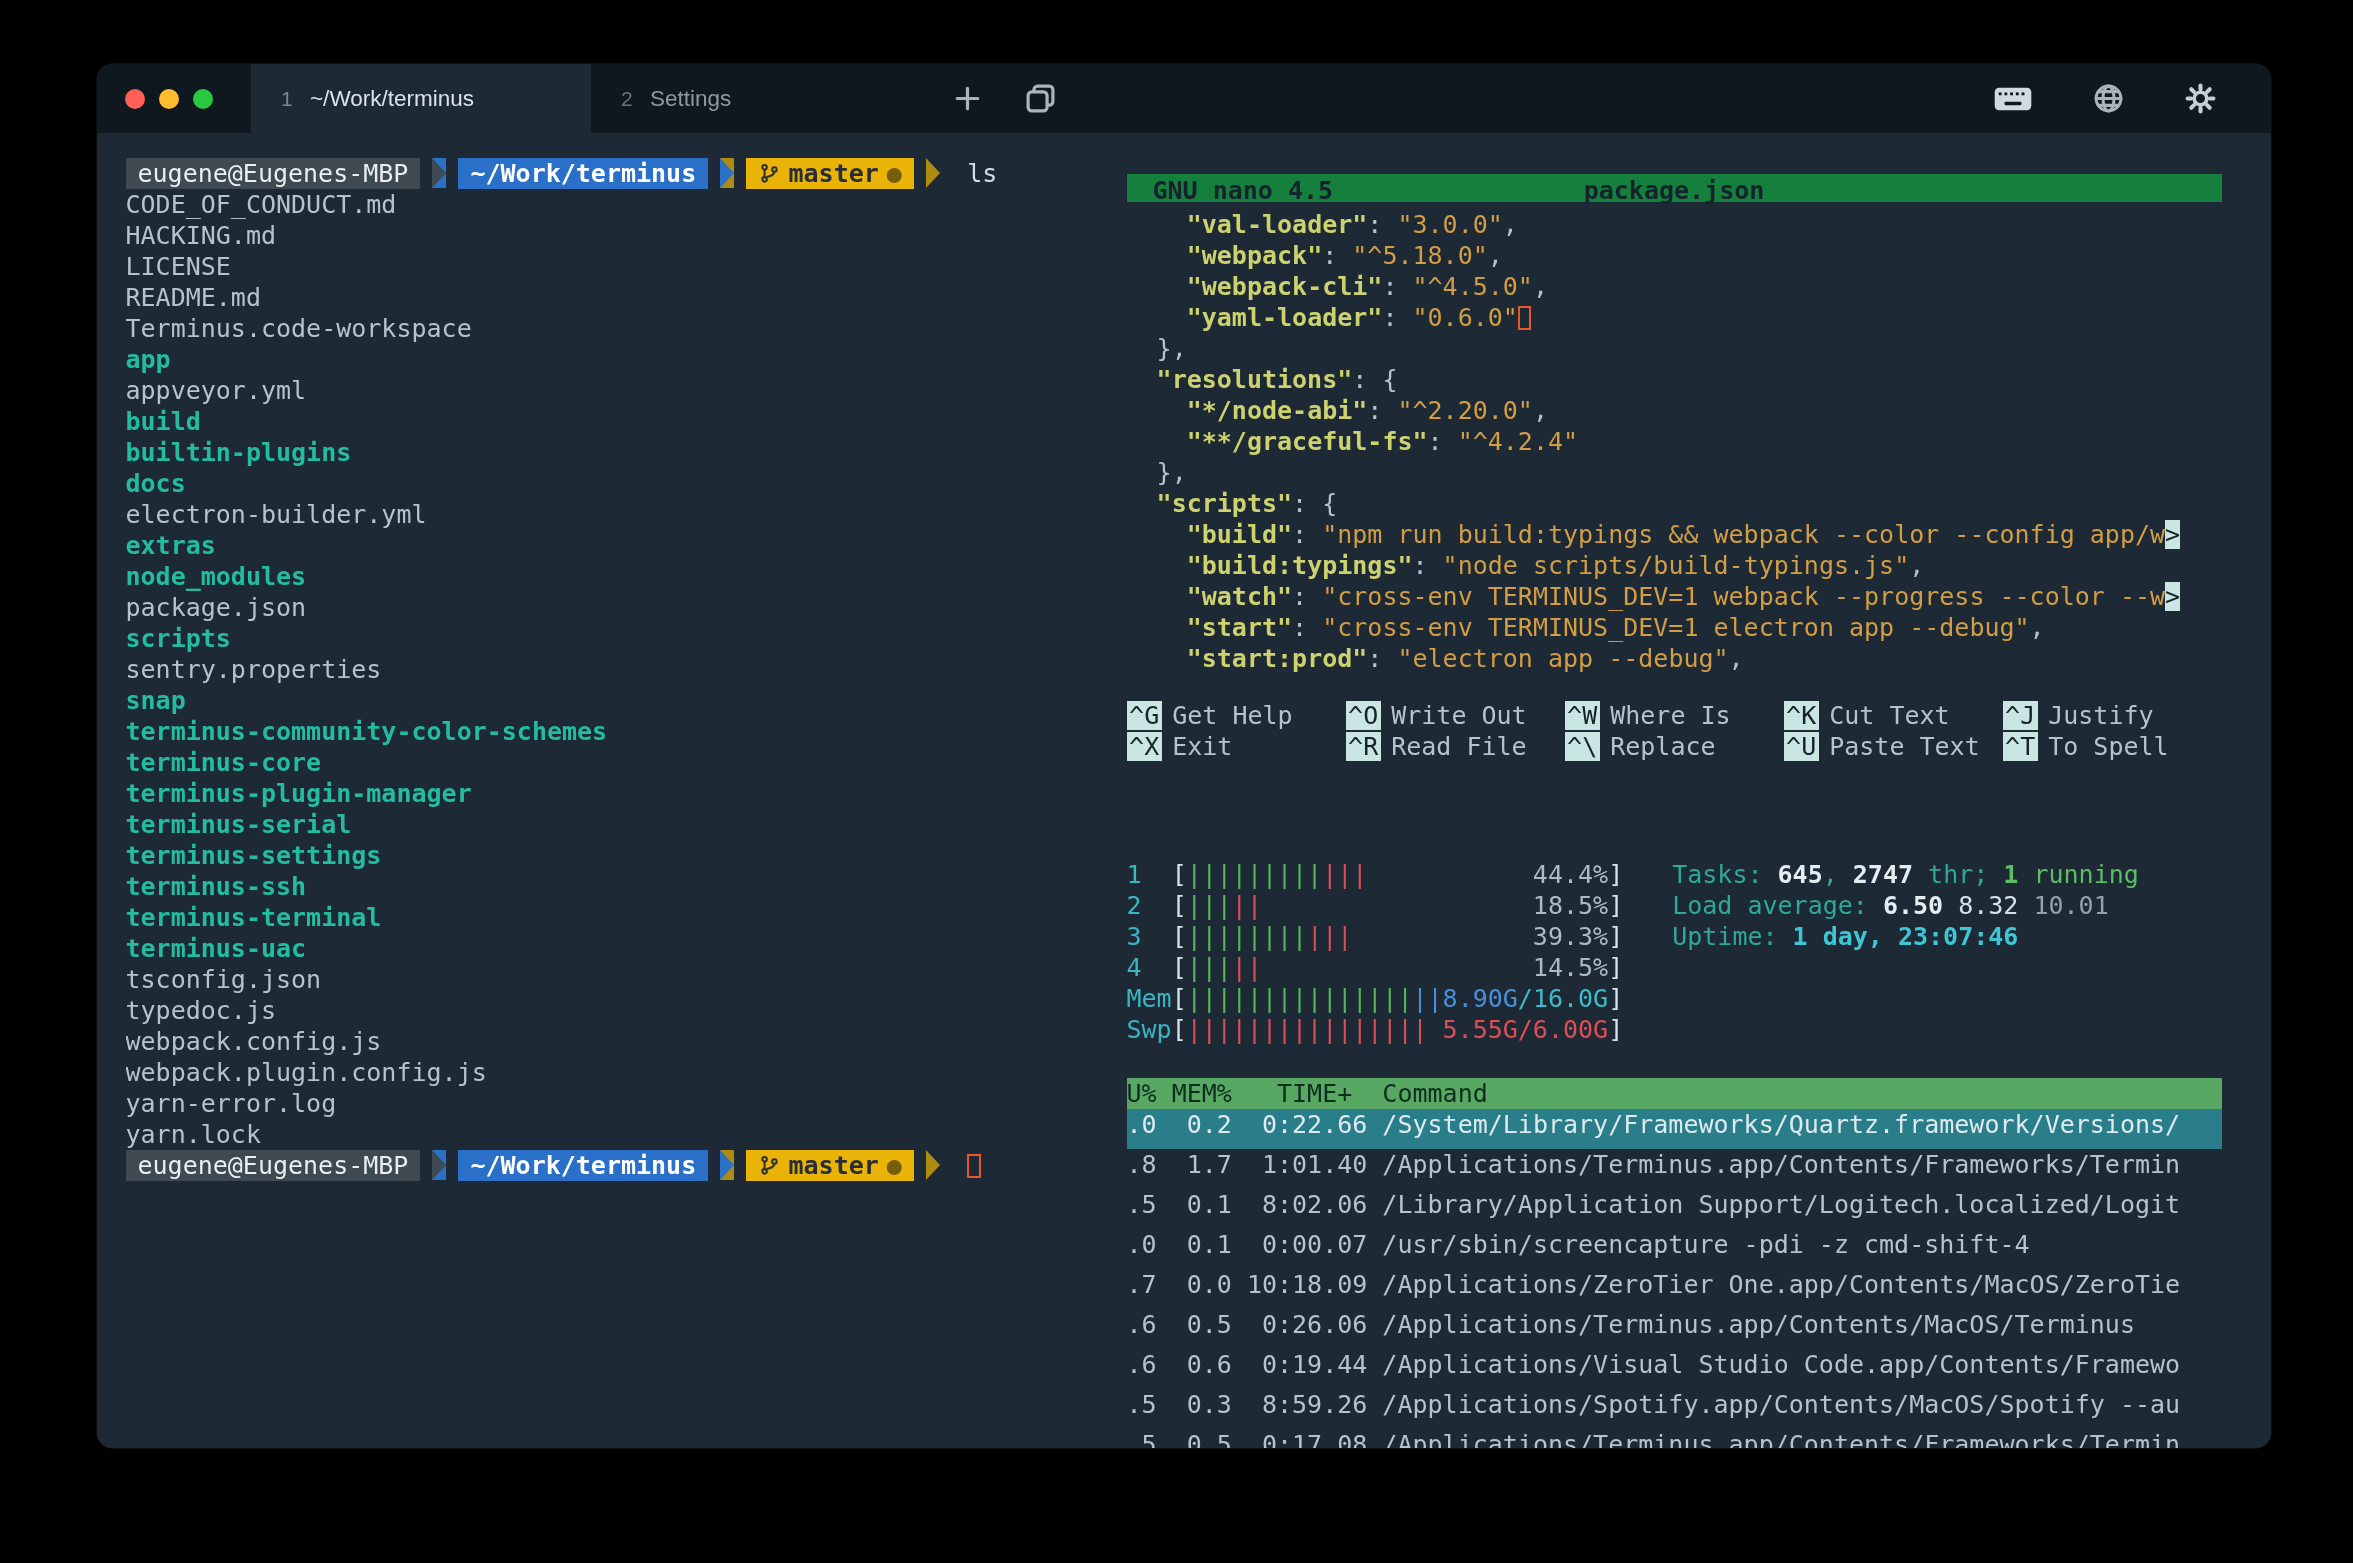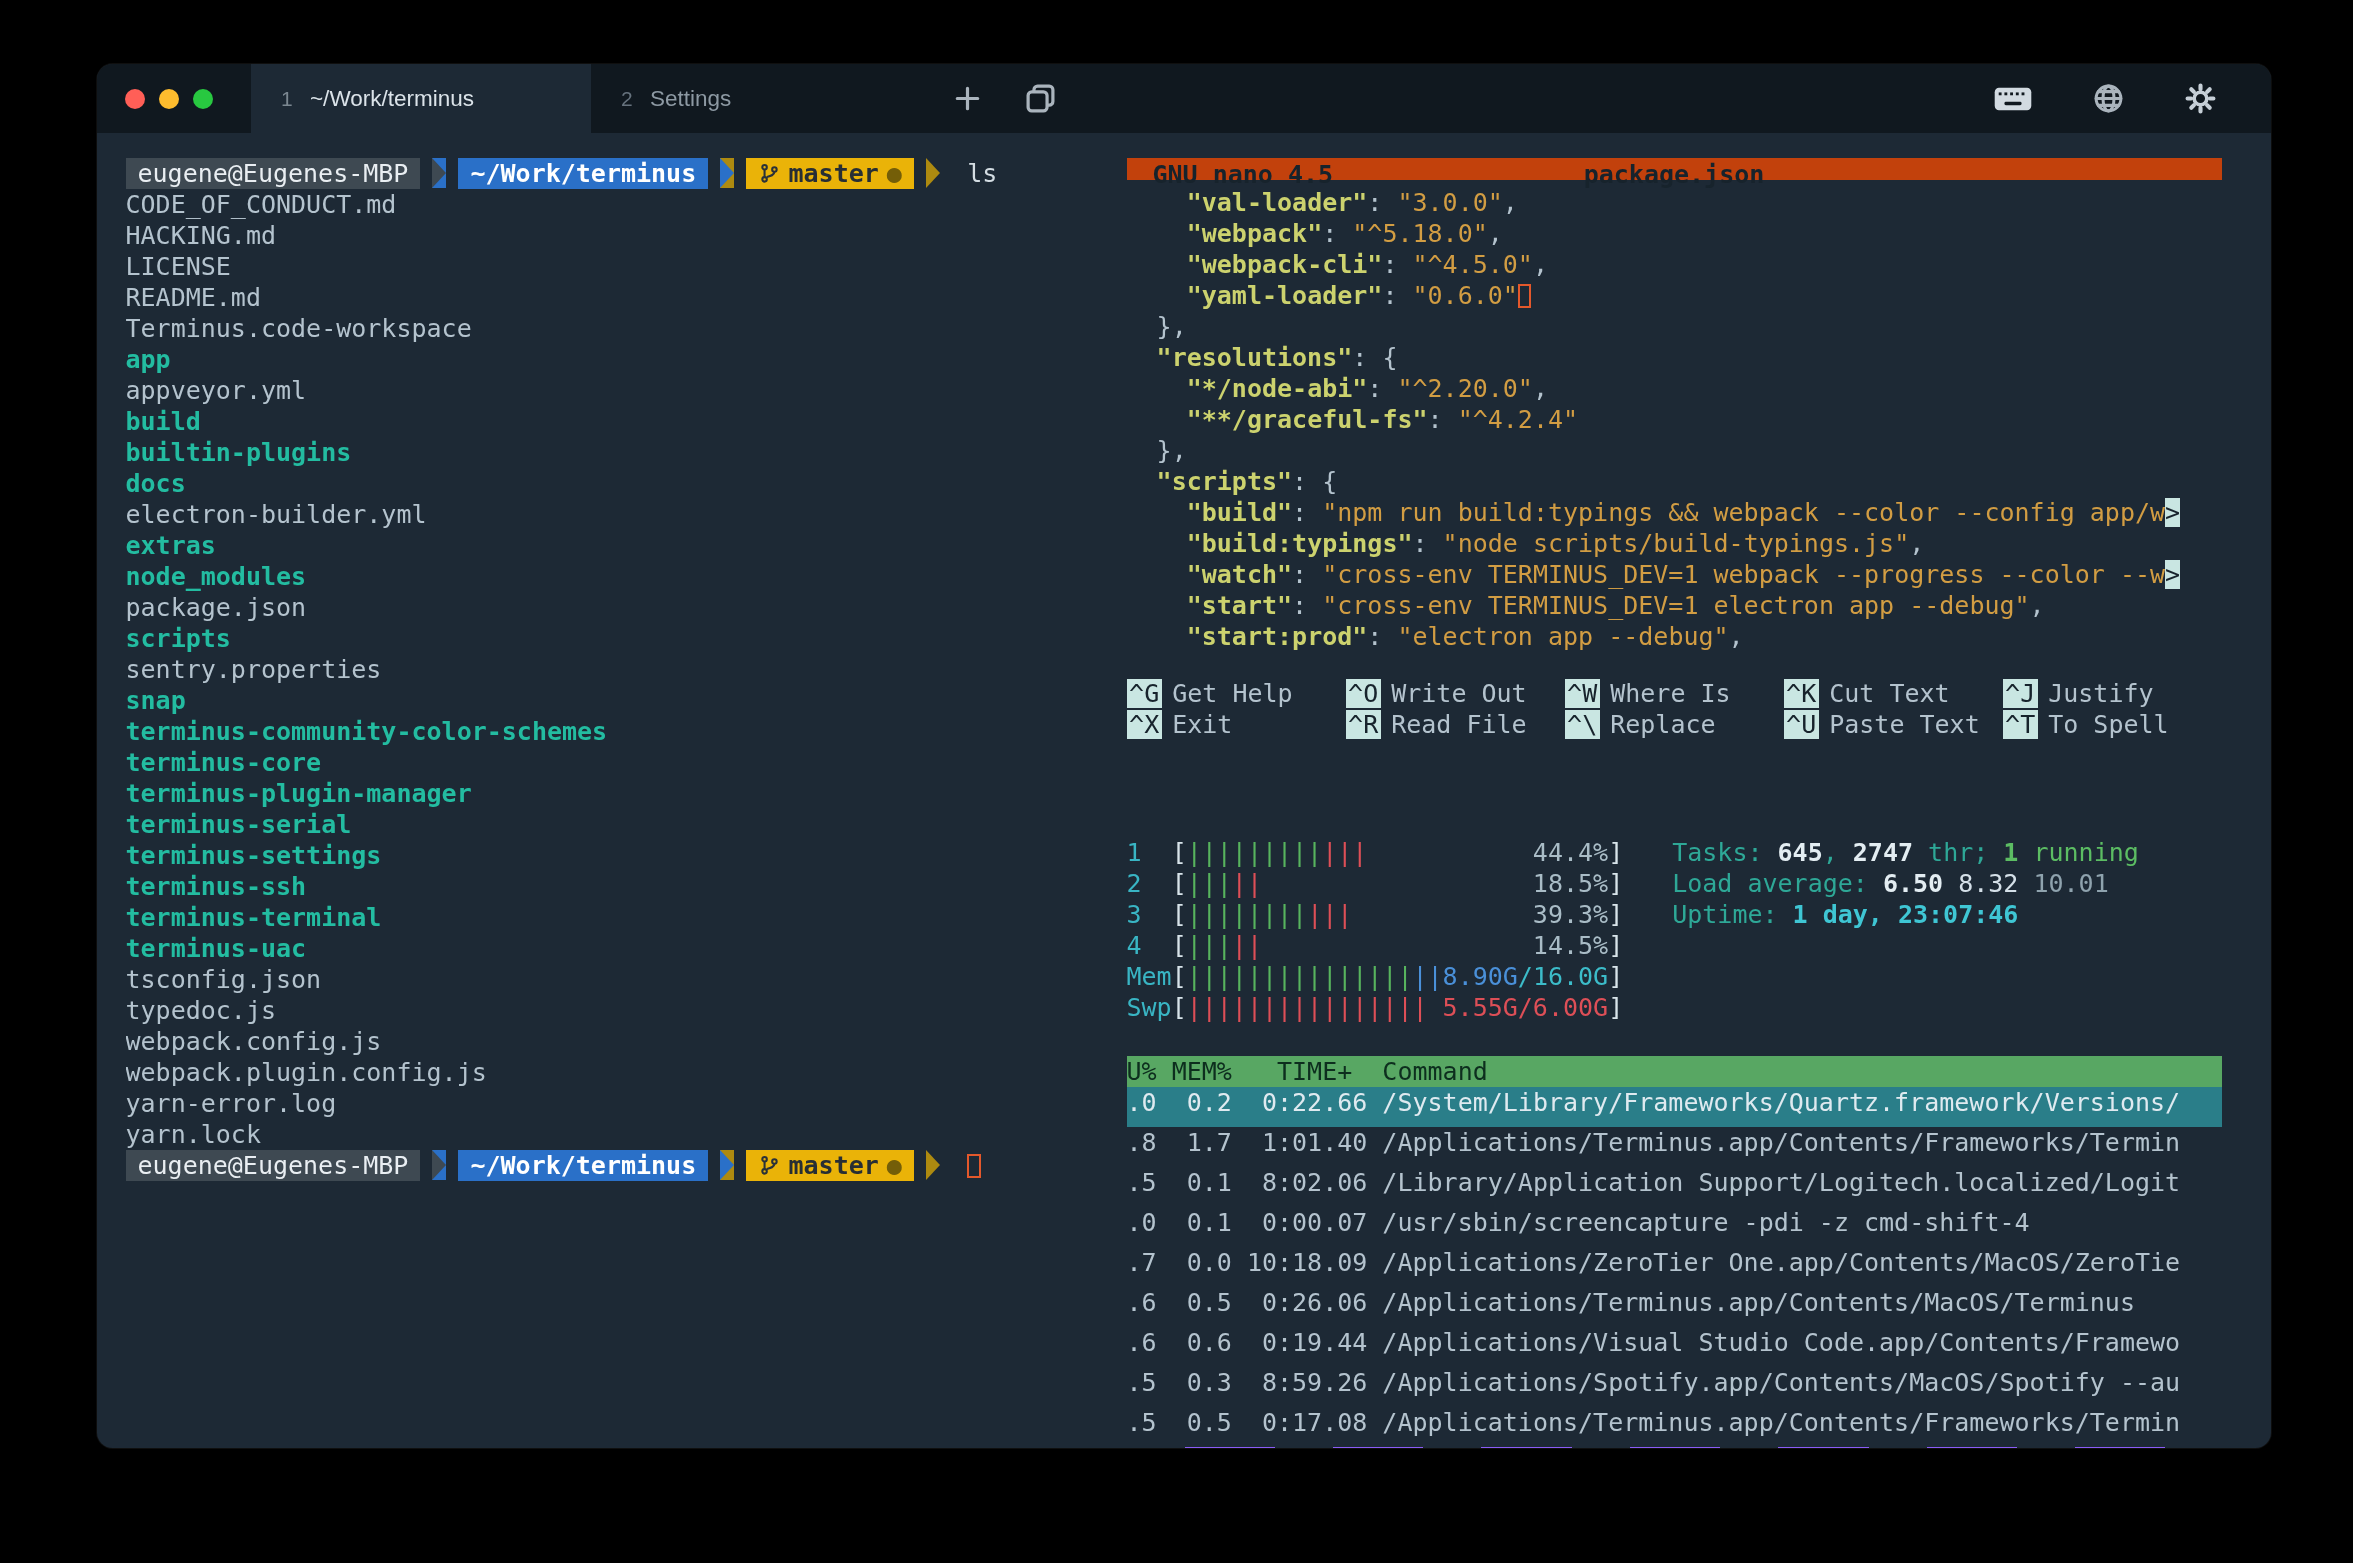--- a/index.html
+++ b/index.html
@@ -62,8 +62,8 @@
                   margin-left:15.6px; align-self:center; }
 
   
-  .nano-titlebar { height:22px; line-height:33px; background:#c2410c; color:#17232c;
-                   display:grid; grid-template-columns:1fr auto 1fr; font-weight:700; margin-bottom:7px; }
+  .nano-titlebar { height:28px; line-height:33px; background:#15803d; color:#17232c;
+                   display:grid; grid-template-columns:1fr auto 1fr; font-weight:700; margin-bottom:7px;margin-top:16px; }
   .nano-ver { padding-left:26px; }
   .nano-file { text-align:center; }
   .code-line { height:31px; line-height:31px; white-space:pre; overflow:hidden; position:relative; }

